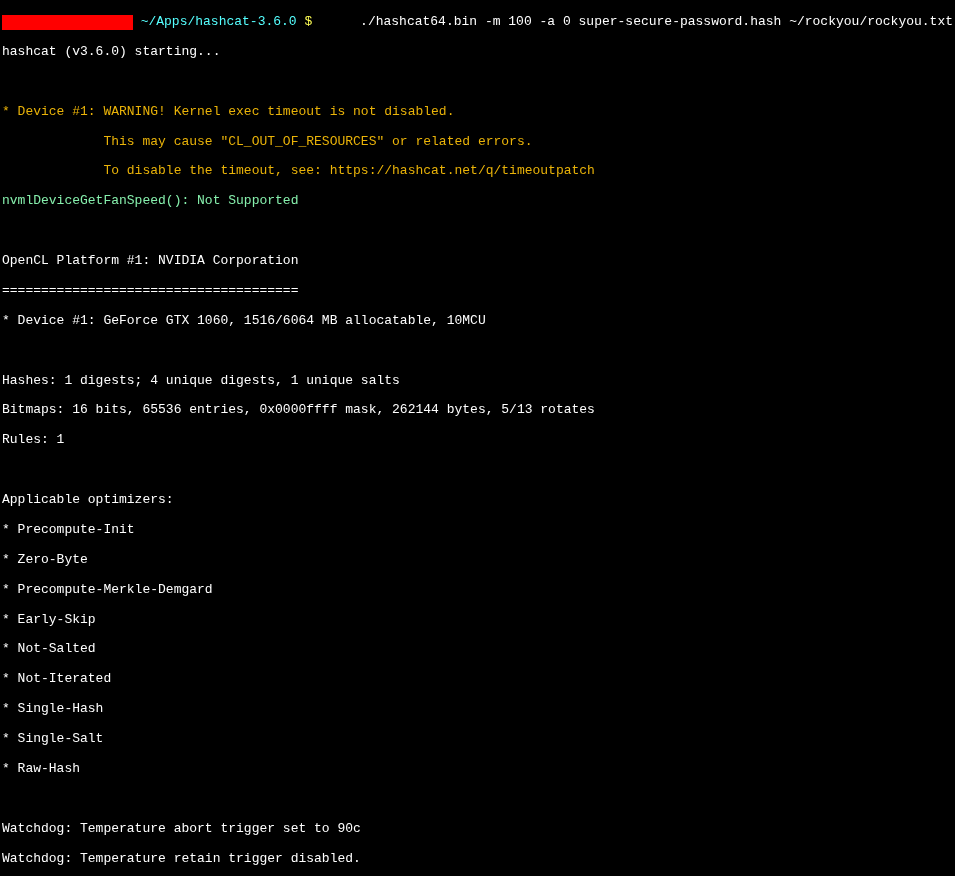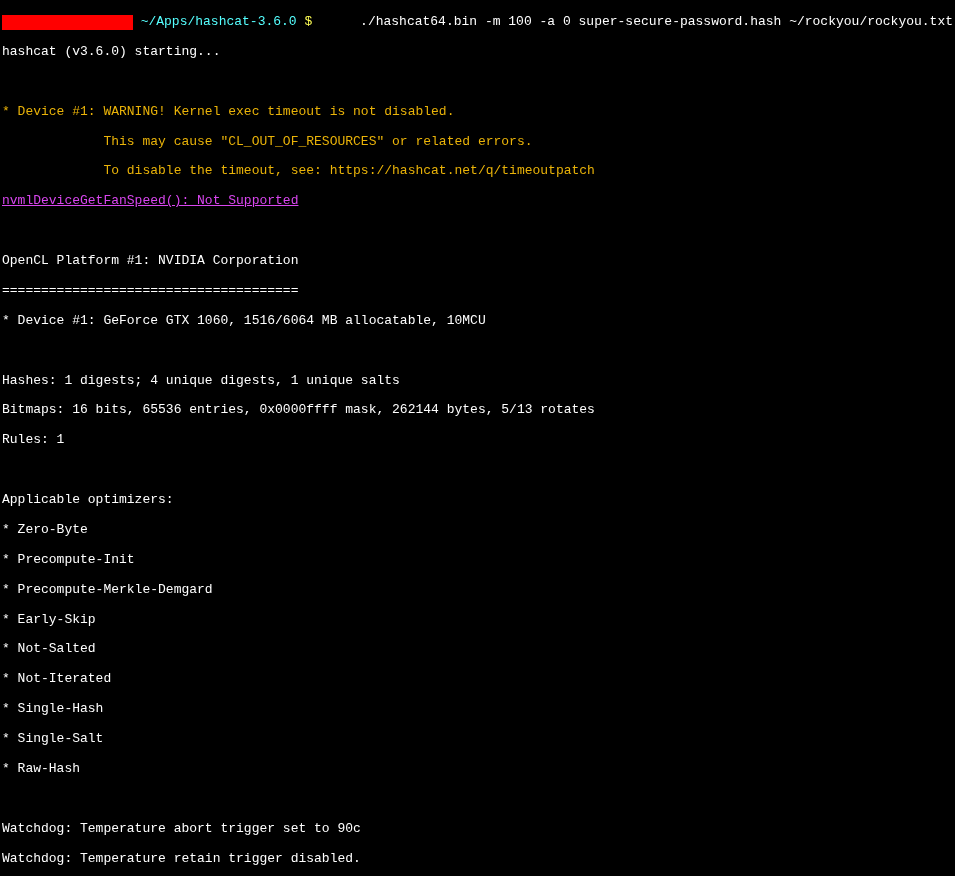--- a/index.html
+++ b/index.html
@@ -32,7 +32,7 @@
   .prompt-cmd { color: #fff; margin-left: 40px; }
   .line { display: block; }
   .yellow { color: #eab308; }
-  .red-text { color: #d946ef; text-decoration: underline; }
+  .red-text { color: #86efac; }
 </style>
 </head>
 <body>

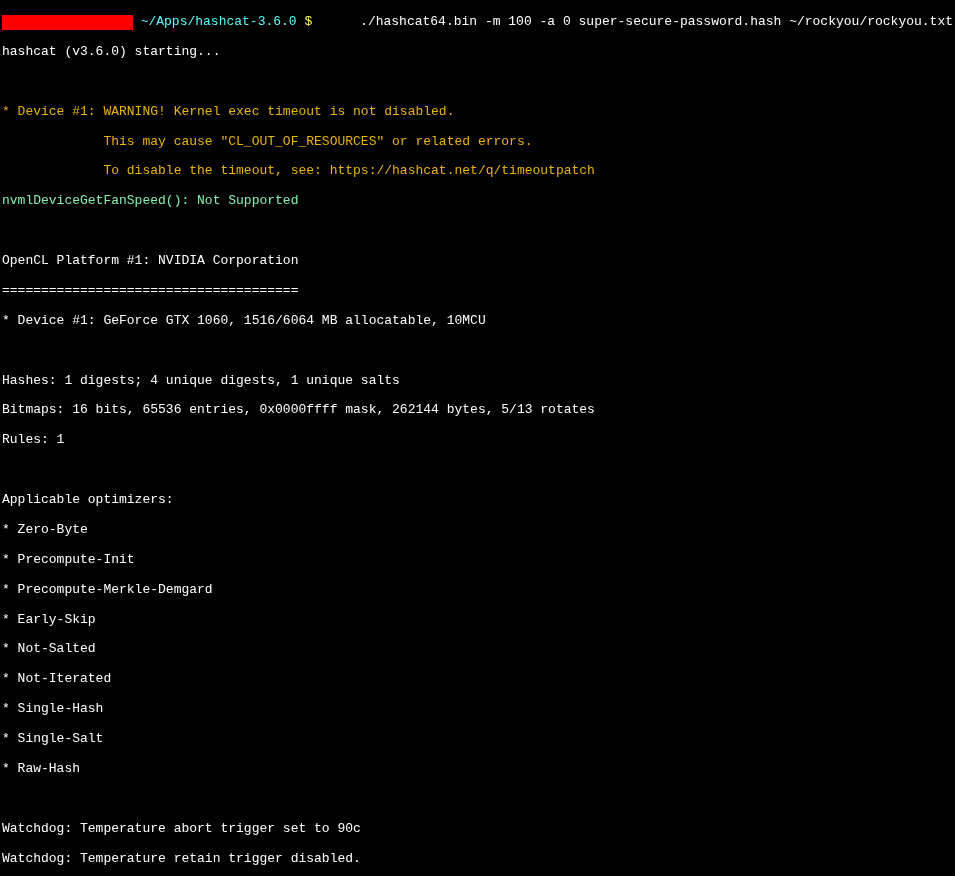--- a/index.html
+++ b/index.html
@@ -55,8 +55,8 @@
 <span class="line">Rules: 1</span>
 <span class="line"> </span>
 <span class="line">Applicable optimizers:</span>
+<span class="line">* Precompute-Init</span>
 <span class="line">* Zero-Byte</span>
-<span class="line">* Precompute-Init</span>
 <span class="line">* Precompute-Merkle-Demgard</span>
 <span class="line">* Early-Skip</span>
 <span class="line">* Not-Salted</span>

